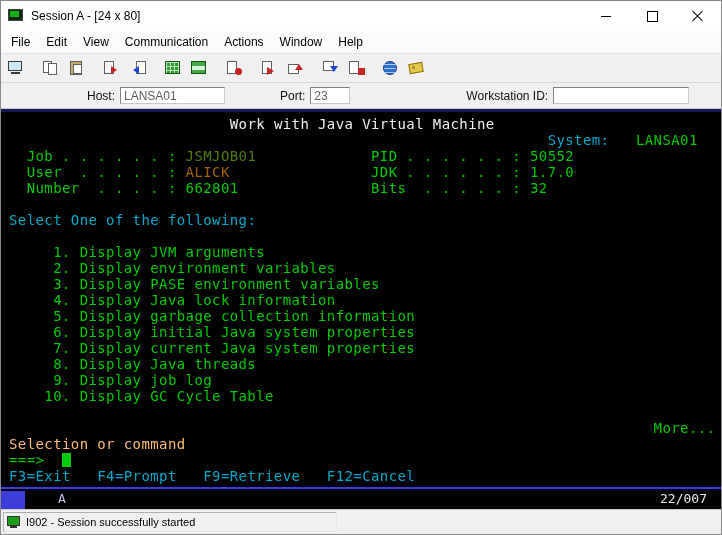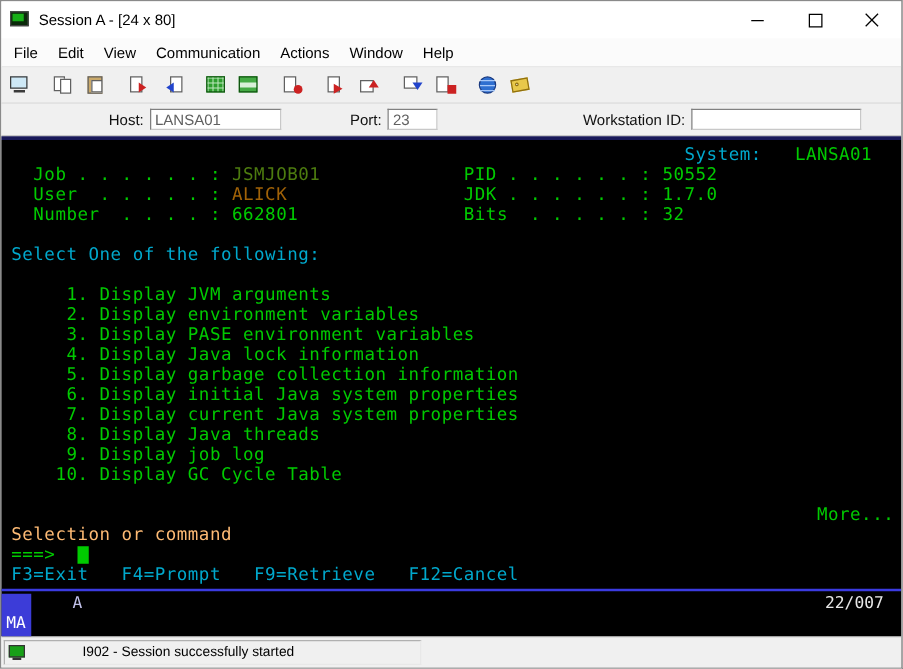--- a/index.html
+++ b/index.html
@@ -182,6 +182,9 @@
   <div class="terminal">
     <div>
         <div class="trow">
+          <span class="tseg" style="left: 228.75px; color: rgb(240, 240, 240);">Work with Java Virtual Machine</span>
+        </div>
+        <div class="trow">
           <span class="tseg" style="left: 546.63px; color: rgb(0, 168, 204);">System:</span>
           <span class="tseg" style="left: 634.93px; color: rgb(0, 202, 0);">LANSA01</span>
         </div>

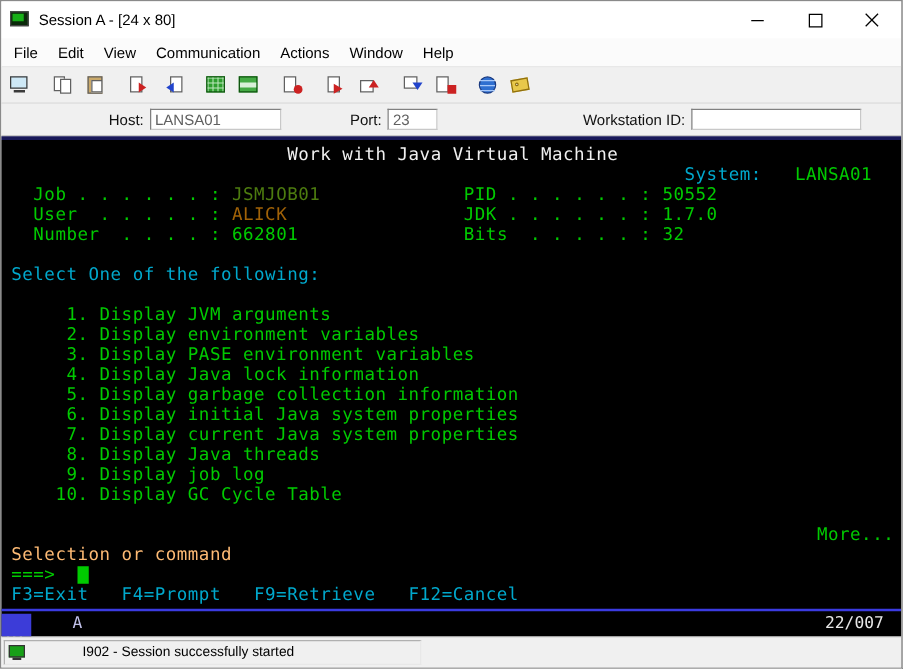--- a/index.html
+++ b/index.html
@@ -86,7 +86,7 @@
   
   .statusbar{height:24px;background:#f0f0f0;border-top:1px solid #cfcfcf;display:flex;align-items:center;flex:0 0 auto;}
   .status-panel{height:18px;width:332px;margin-left:2px;border:1px solid;border-color:#b0b0b0 #e8e8e8 #e8e8e8 #b0b0b0;
-                display:flex;align-items:center;background:#f0f0f0;gap:40px;}
+                display:flex;align-items:center;background:#f0f0f0;}
   .status-icon{width:14px;height:13px;position:relative;display:inline-block;margin:0 5px 0 3px;flex:0 0 auto;}
   .status-icon::before{content:"";position:absolute;left:0;top:0;width:11px;height:8px;background:#18a018;border:1px solid #333;}
   .status-icon::after{content:"";position:absolute;left:3px;top:10px;width:7px;height:2px;background:#333;}

